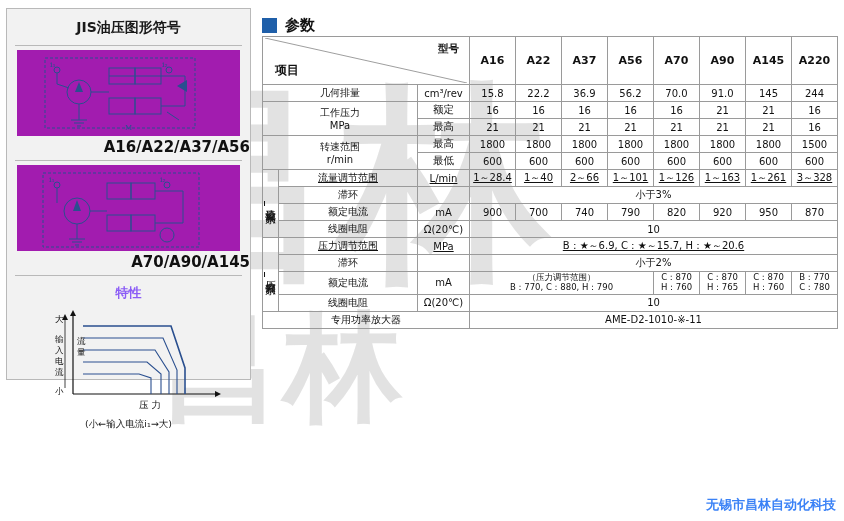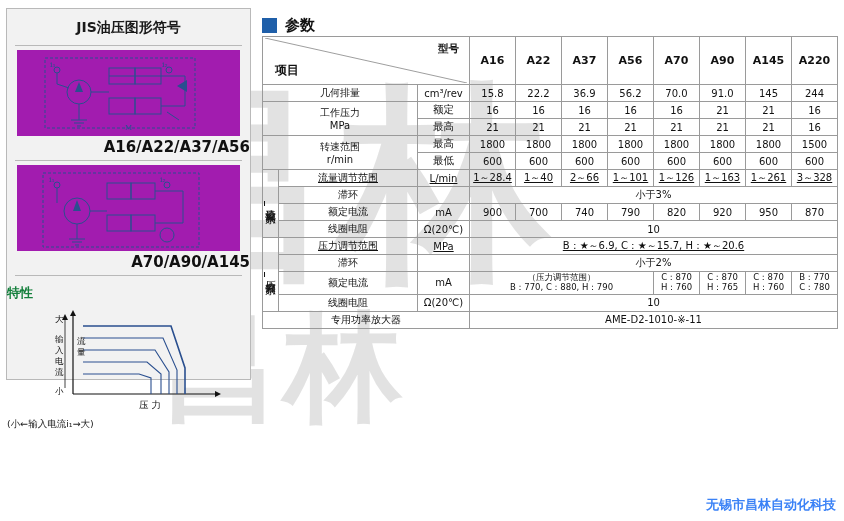--- a/index.html
+++ b/index.html
@@ -78,10 +78,10 @@
     margin-top: 2px;
   }
   .lp-sub-title {
-    text-align: left;
+    text-align: center;
     font-size: 13px;
     font-weight: bold;
-    color: #15803d;
+    color: #8b5cf6;
     font-family: "DejaVu Sans", sans-serif;
     padding: 4px 0 2px;
   }

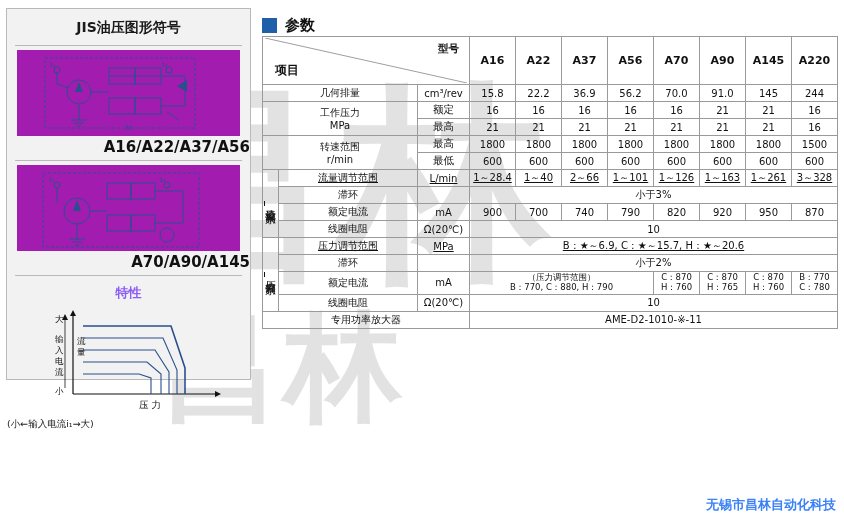--- a/index.html
+++ b/index.html
@@ -91,6 +91,7 @@
     height: 108px;
   }
   .lp-footnote {
+    text-align: center;
     font-size: 9.5px;
     color: #222;
     font-family: "DejaVu Sans", sans-serif;

